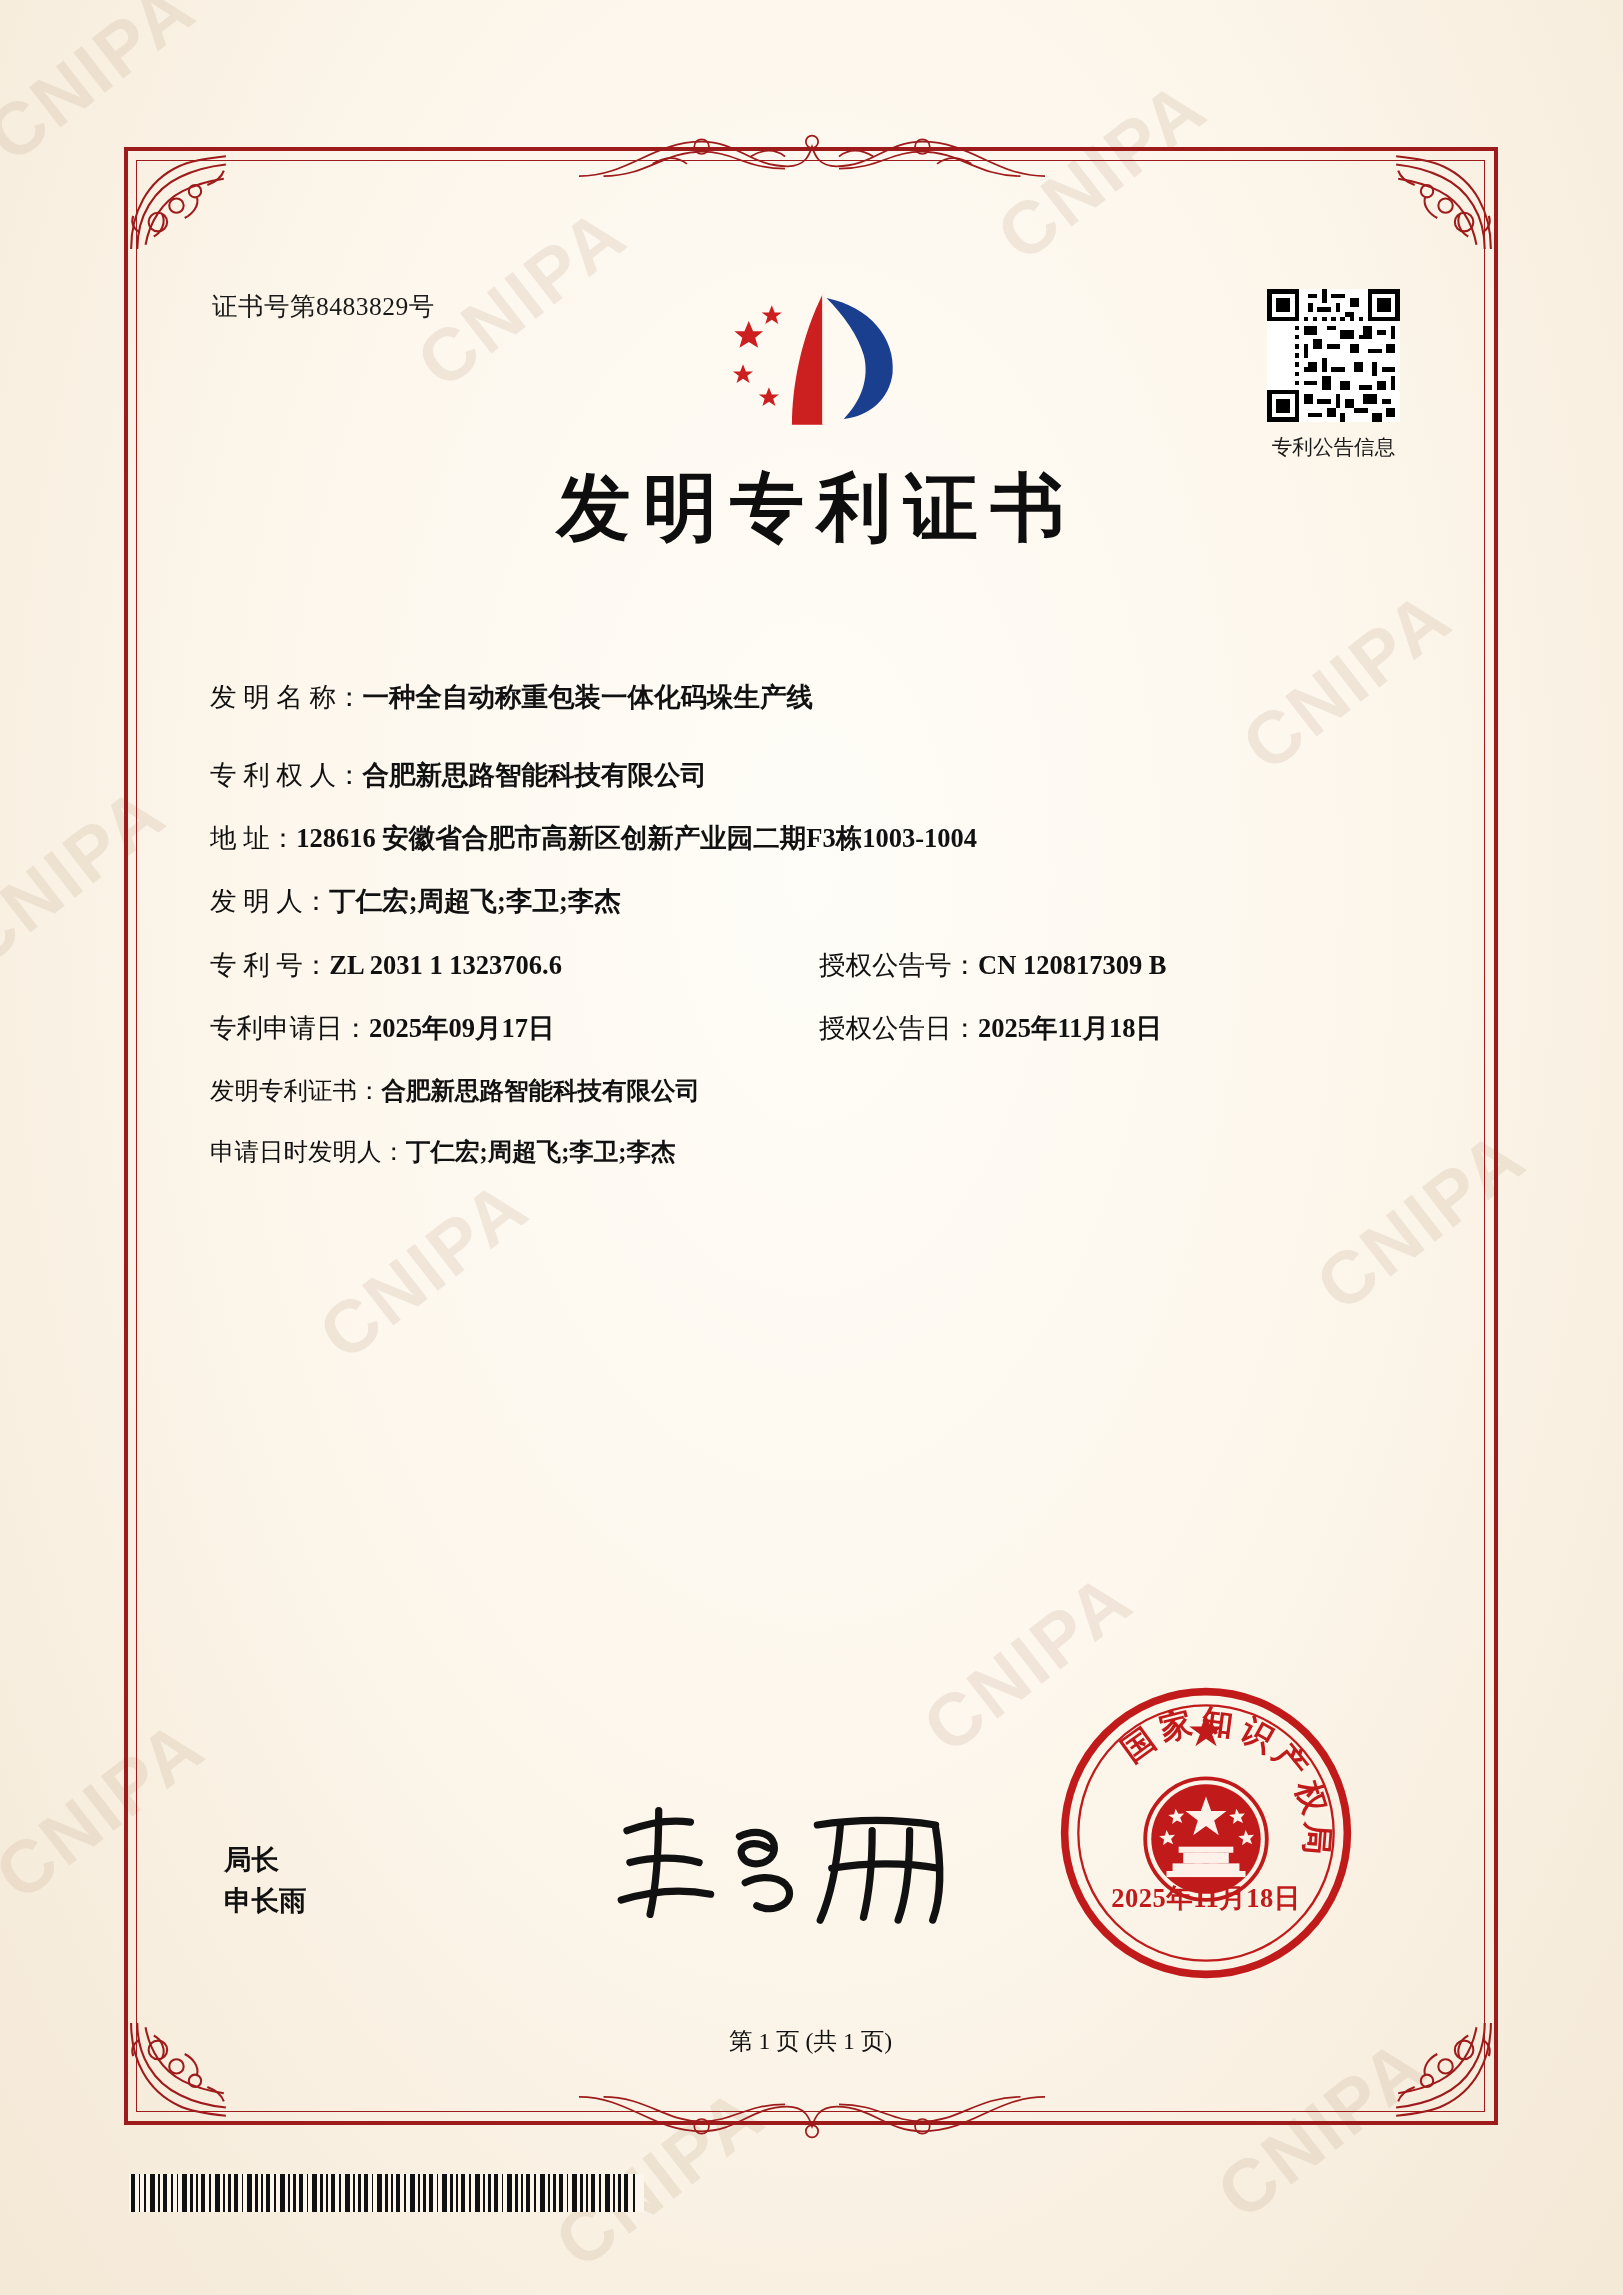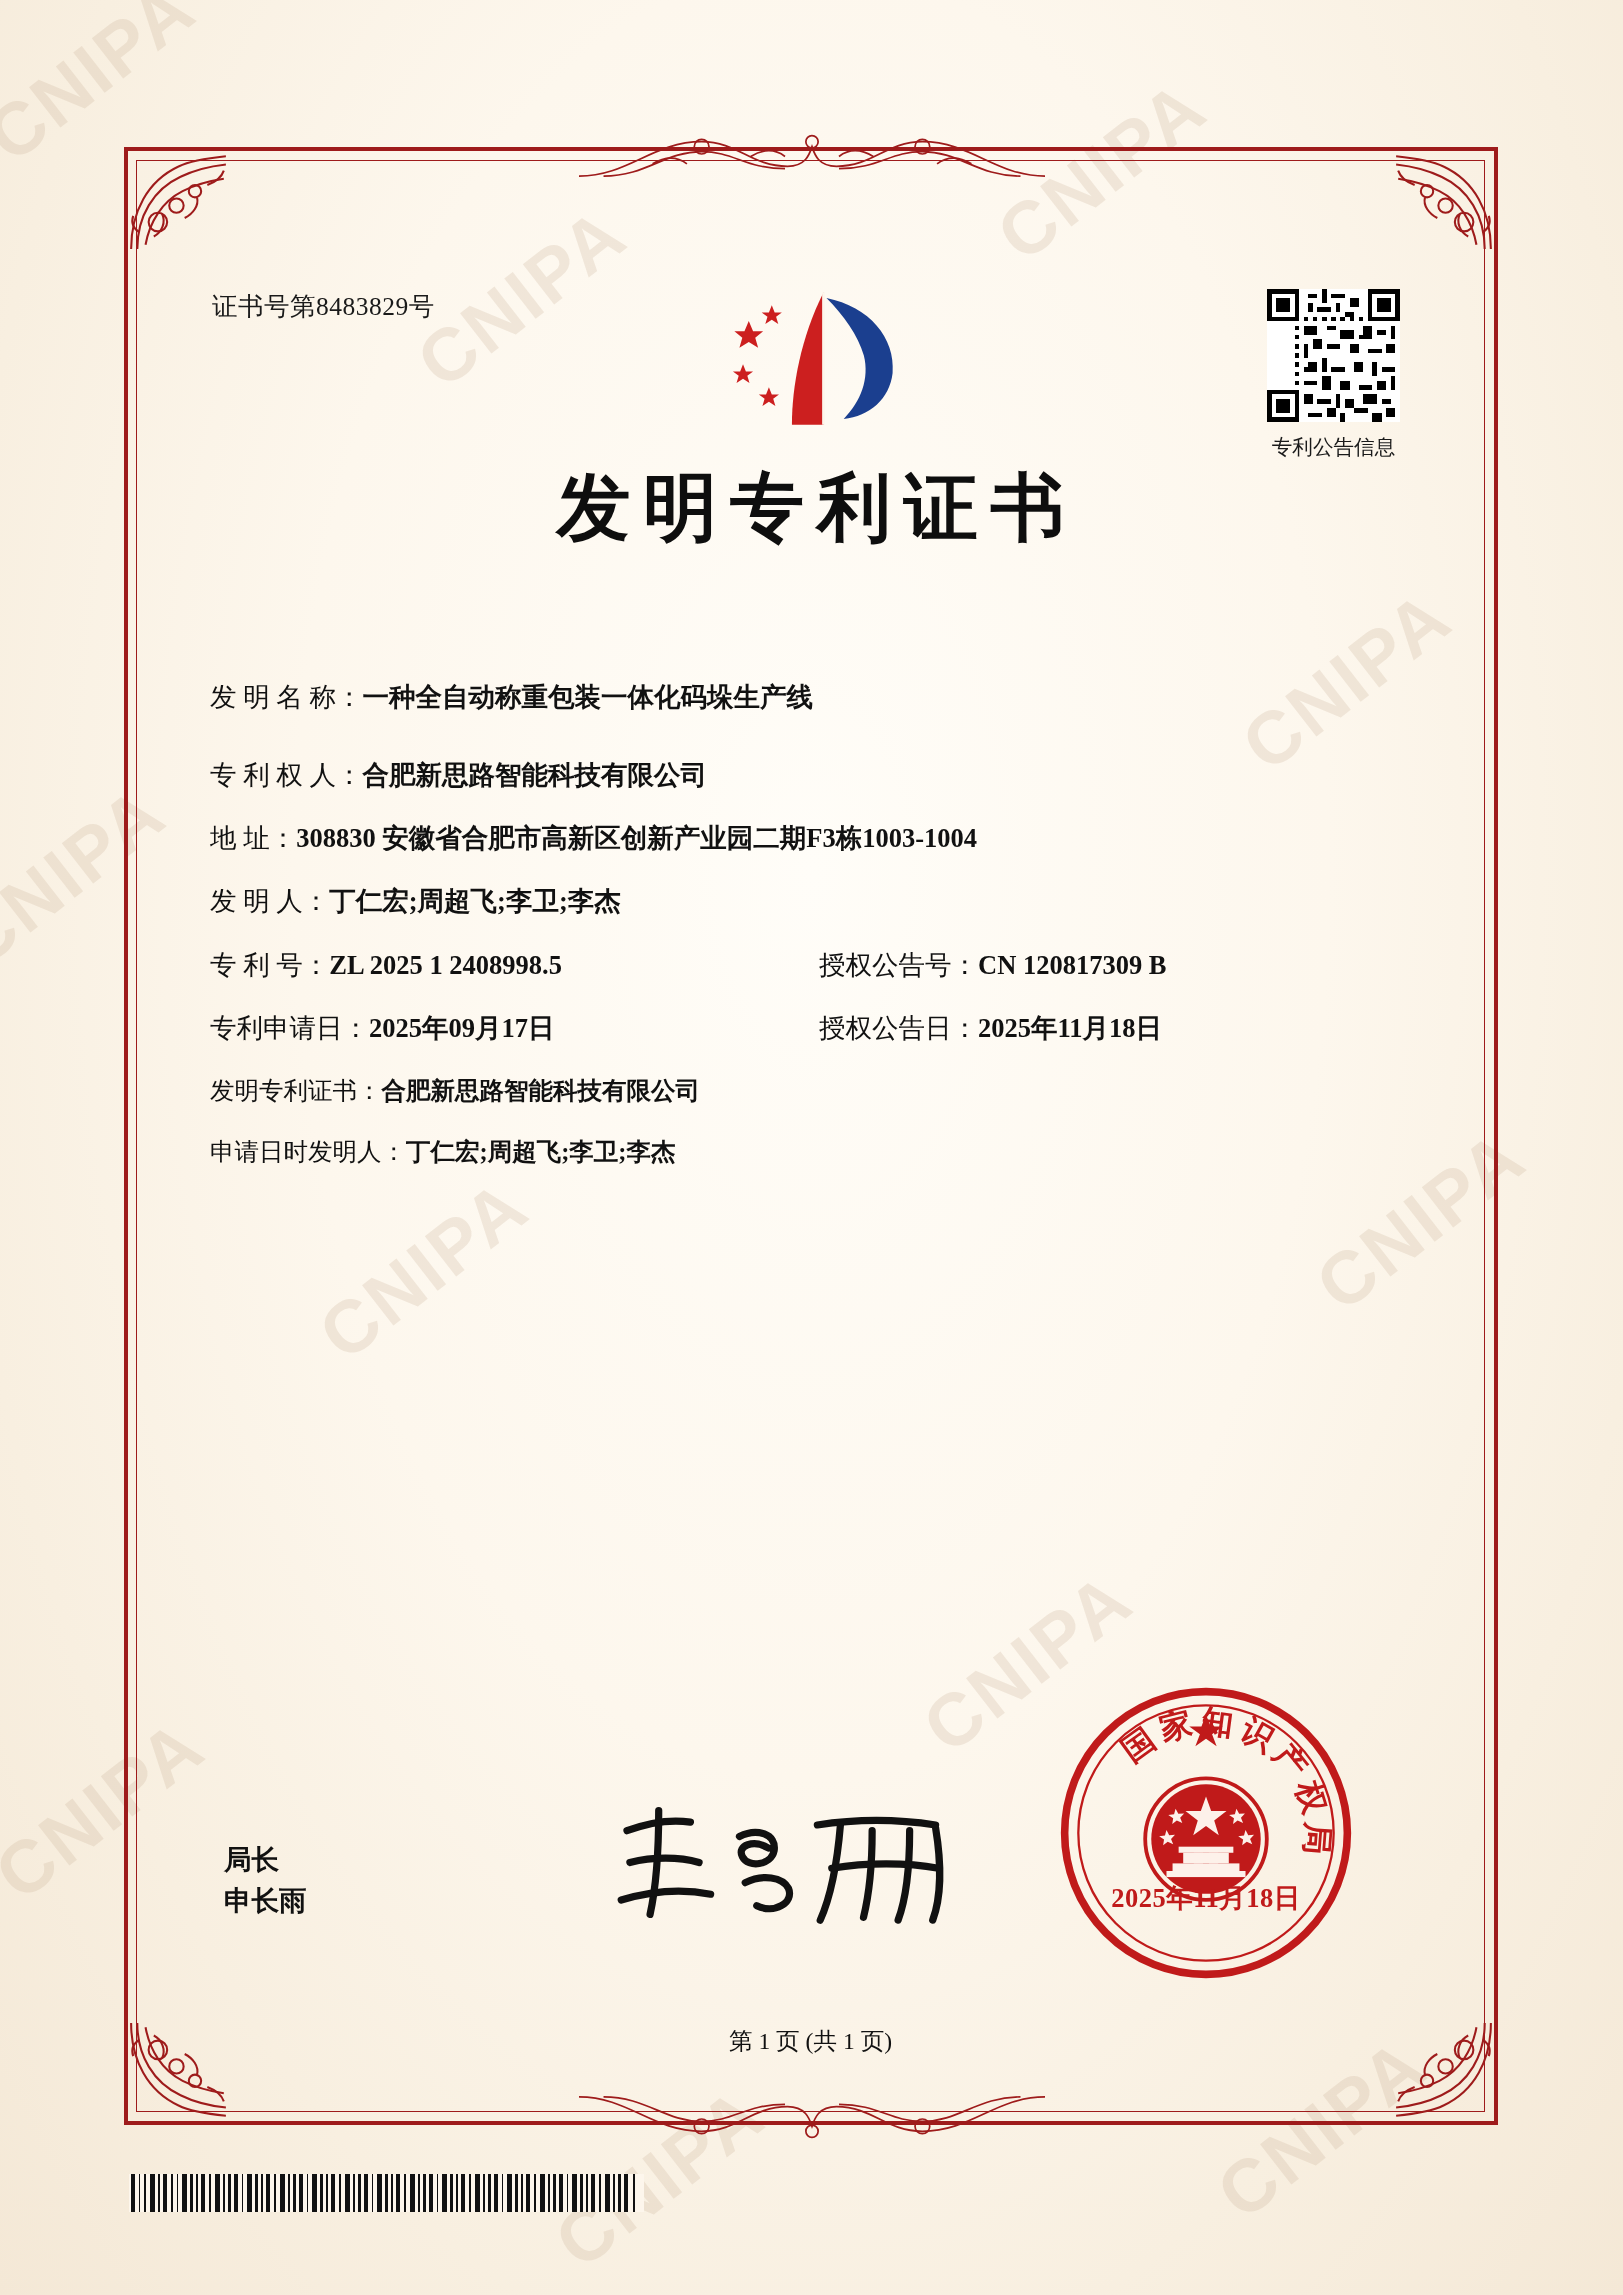--- a/index.html
+++ b/index.html
@@ -463,7 +463,7 @@
       </div>
 
       <div class="field-row">
-        <span class="lbl">地        址：</span><span class="val">308830 安徽省合肥市高新区创新产业园二期F3栋1003-1004</span>
+        <span class="lbl">地        址：</span><span class="val">128616 安徽省合肥市高新区创新产业园二期F3栋1003-1004</span>
       </div>
 
       <div class="field-row">

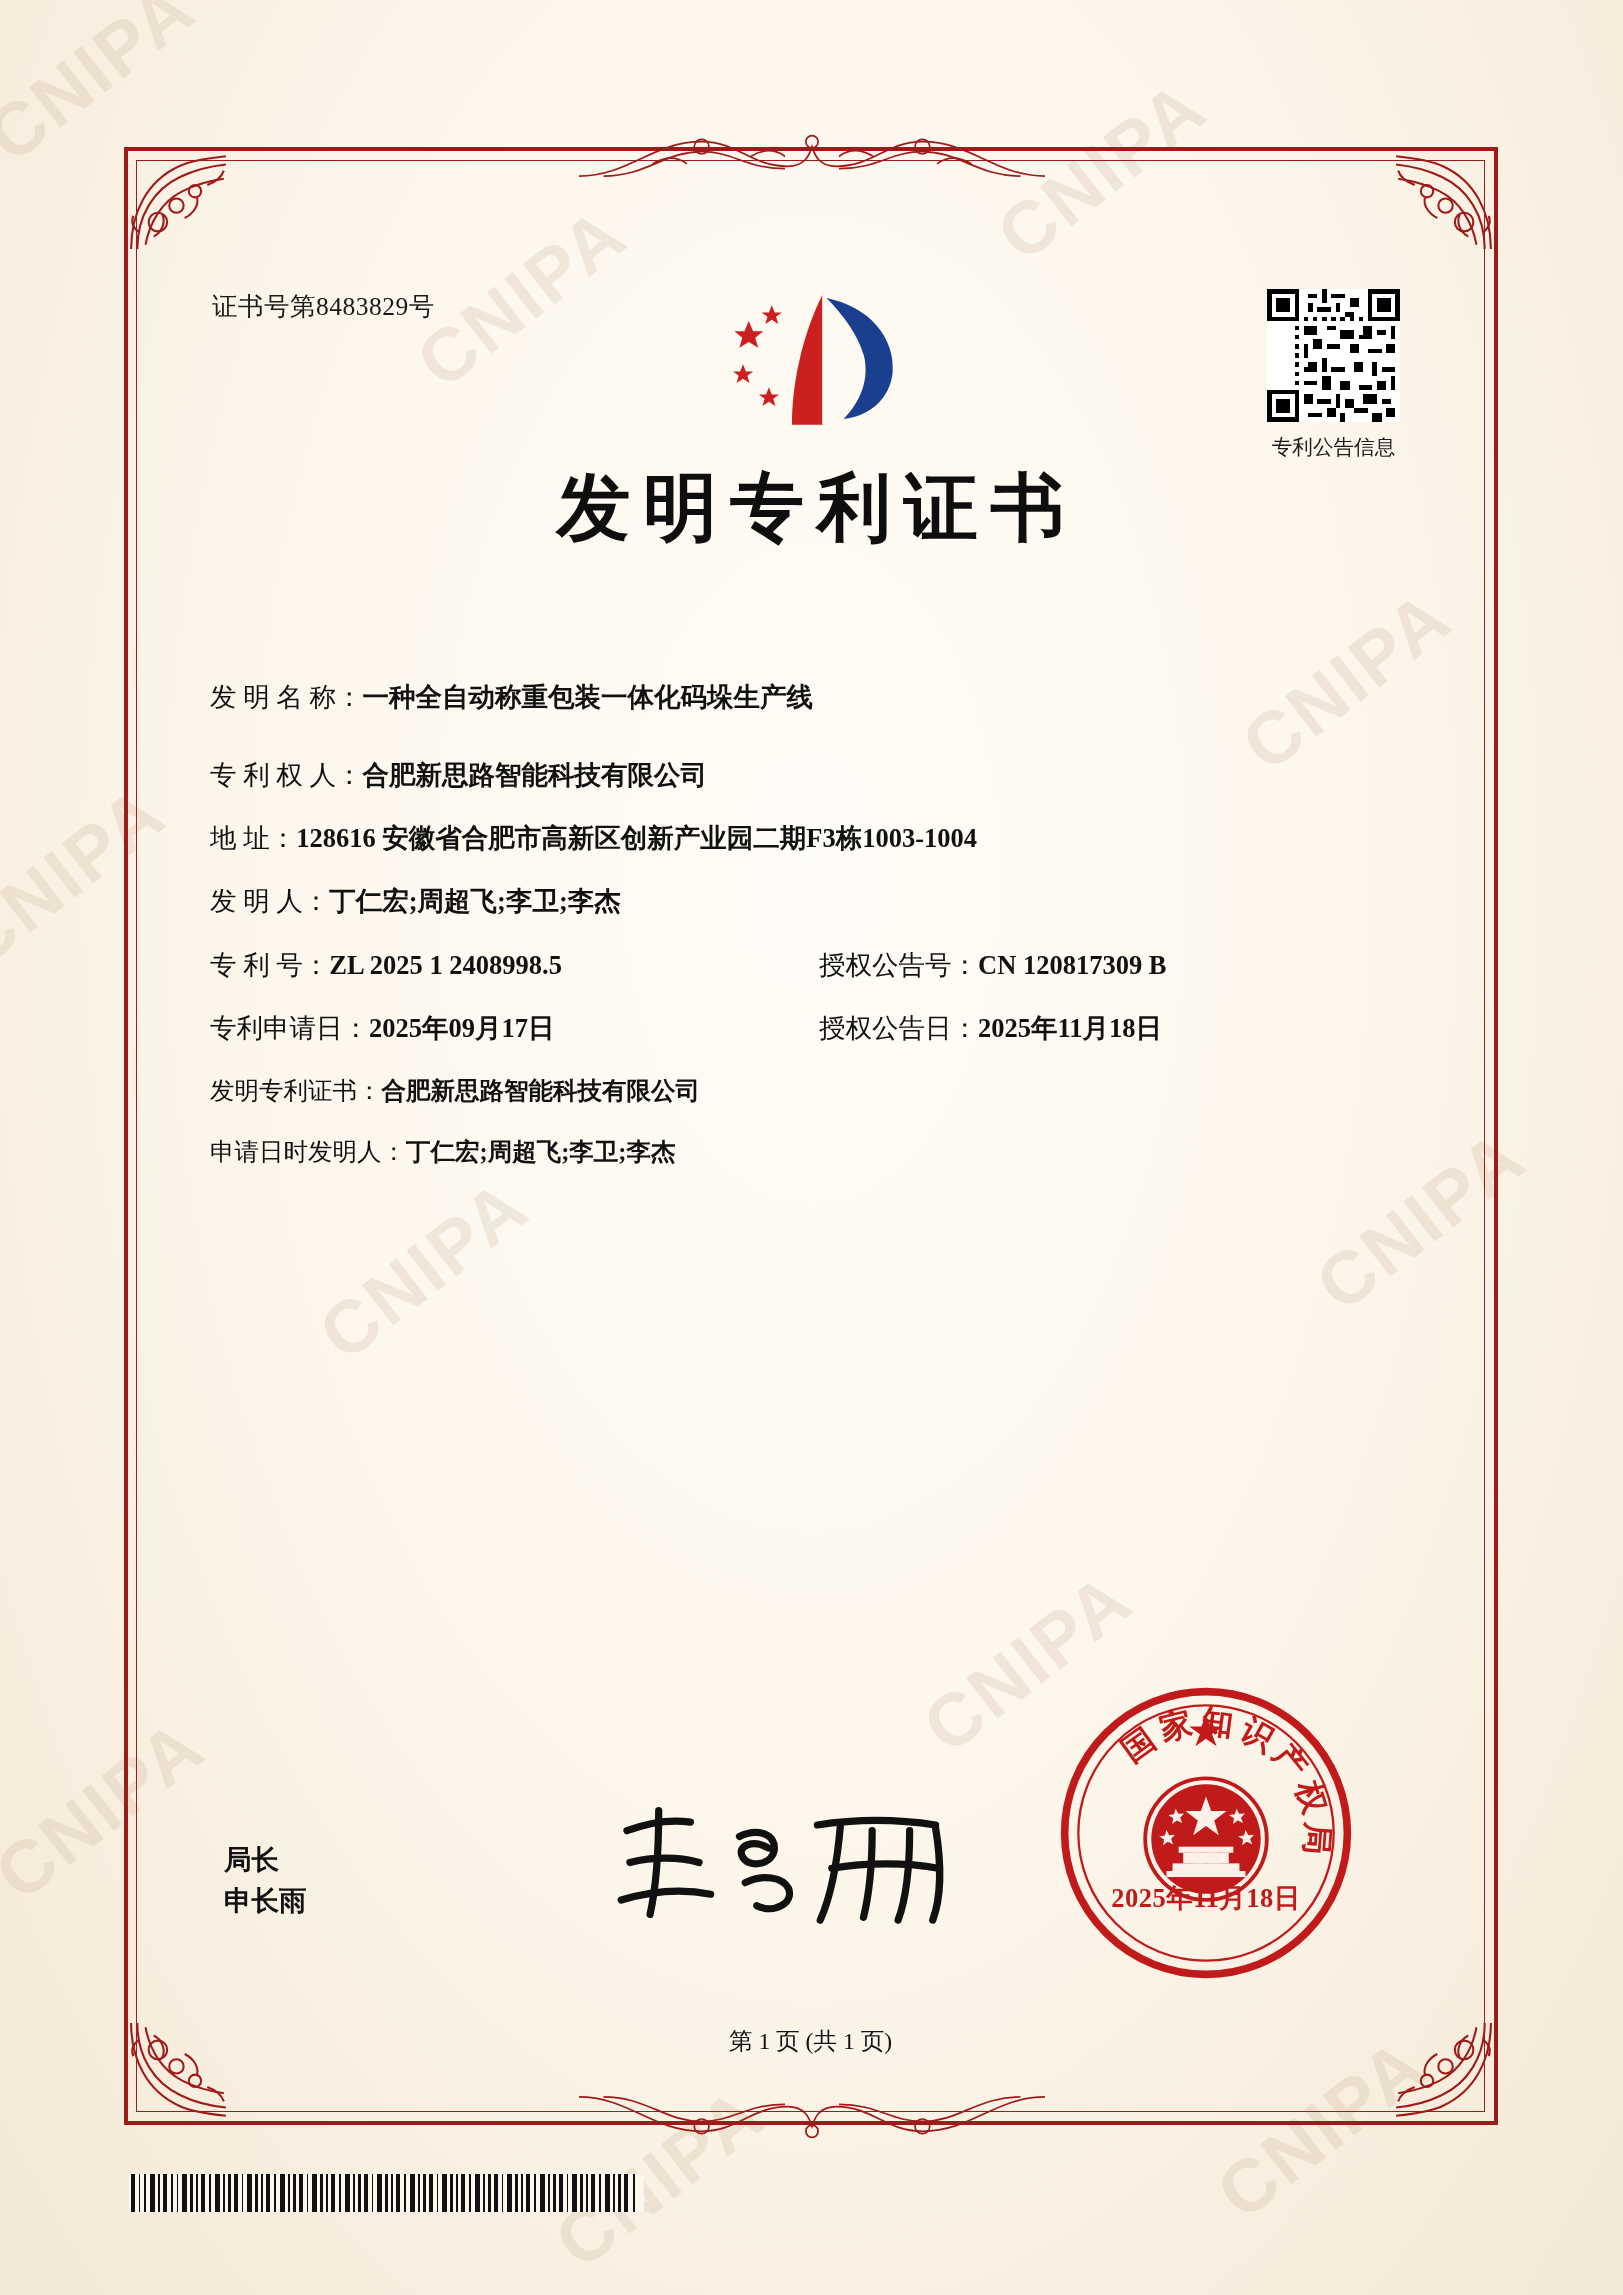--- a/index.html
+++ b/index.html
@@ -472,7 +472,7 @@
 
       <div class="field-row two-col">
         <span class="col-left">
-          <span class="lbl">专  利  号：</span><span class="val">ZL 2025 1 2408998.5</span>
+          <span class="lbl">专  利  号：</span><span class="val">ZL 2031 1 1323706.6</span>
         </span><span class="col-right">
           <span class="lbl">授权公告号：</span><span class="val">CN 120817309 B</span>
         </span>

